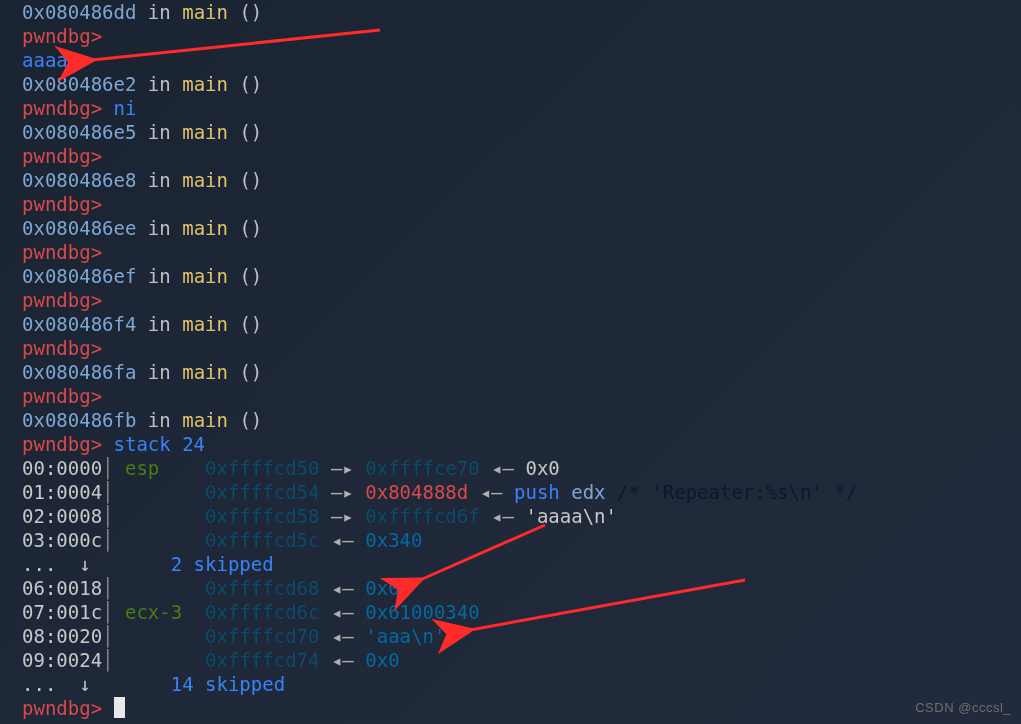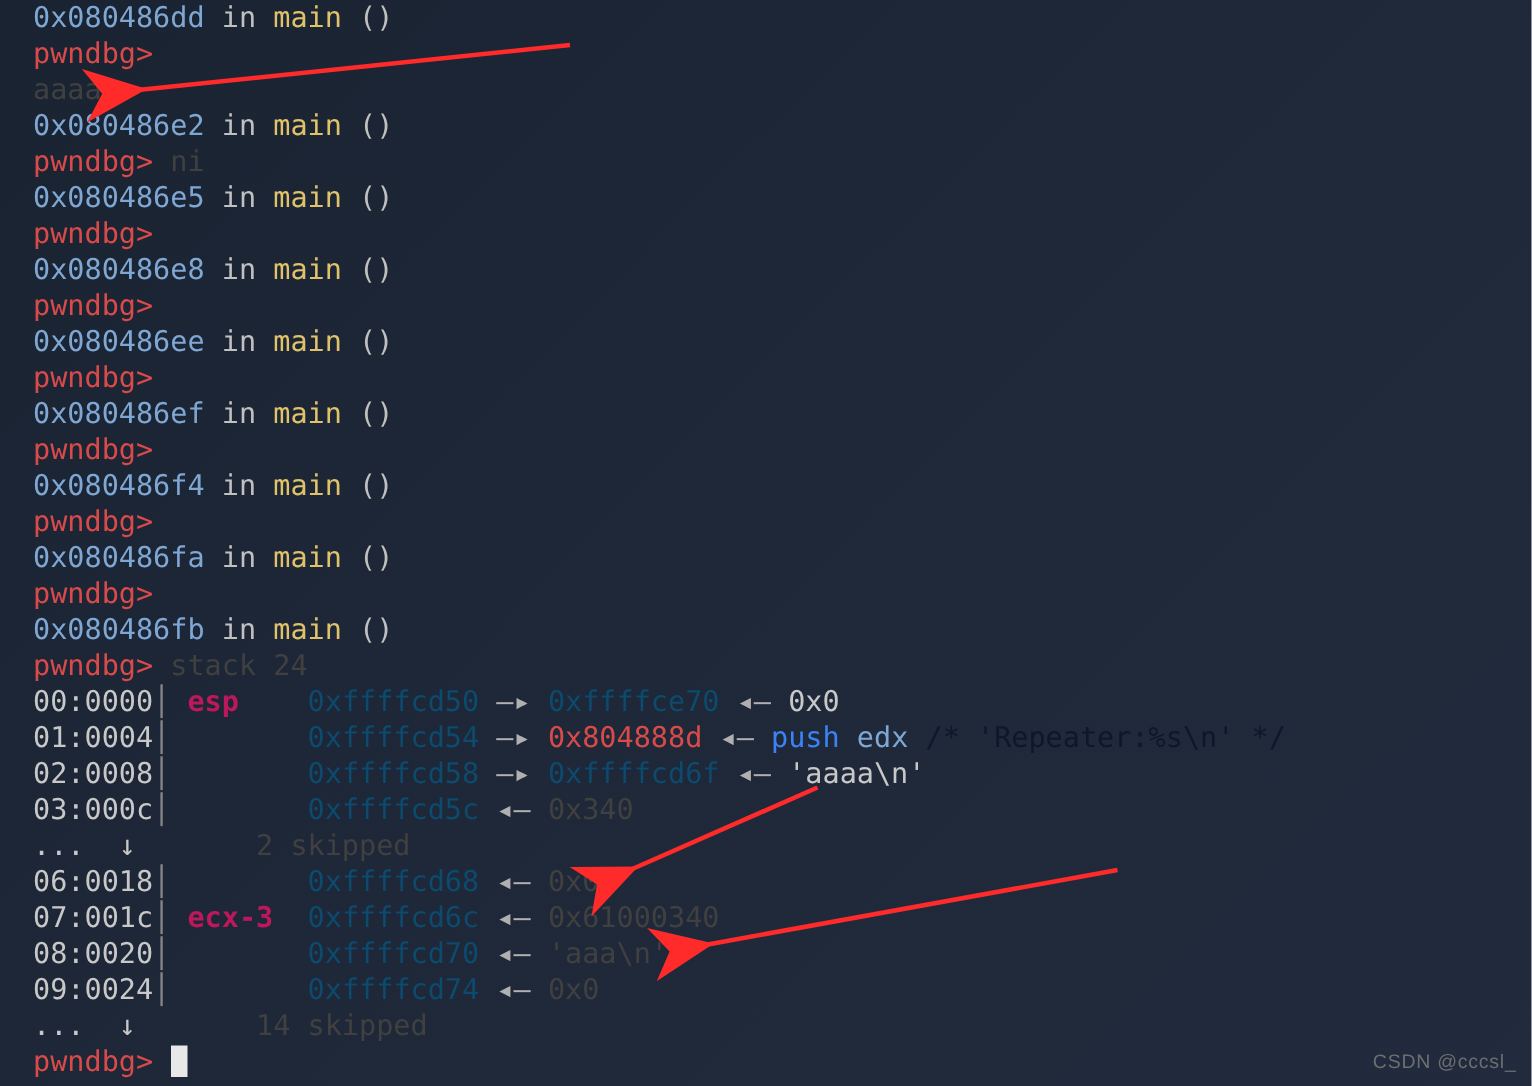--- a/index.html
+++ b/index.html
@@ -19,7 +19,7 @@
   }
   .row{height:24px}
   .prompt{color:#d94a4a;font-weight:normal}
-  .cmd{color:#404040}
+  .cmd{color:#3b82f6}
   .addr{color:#7fa7d4}
   .in{color:#c0c0c0}
   .fn{color:#e0c26a}

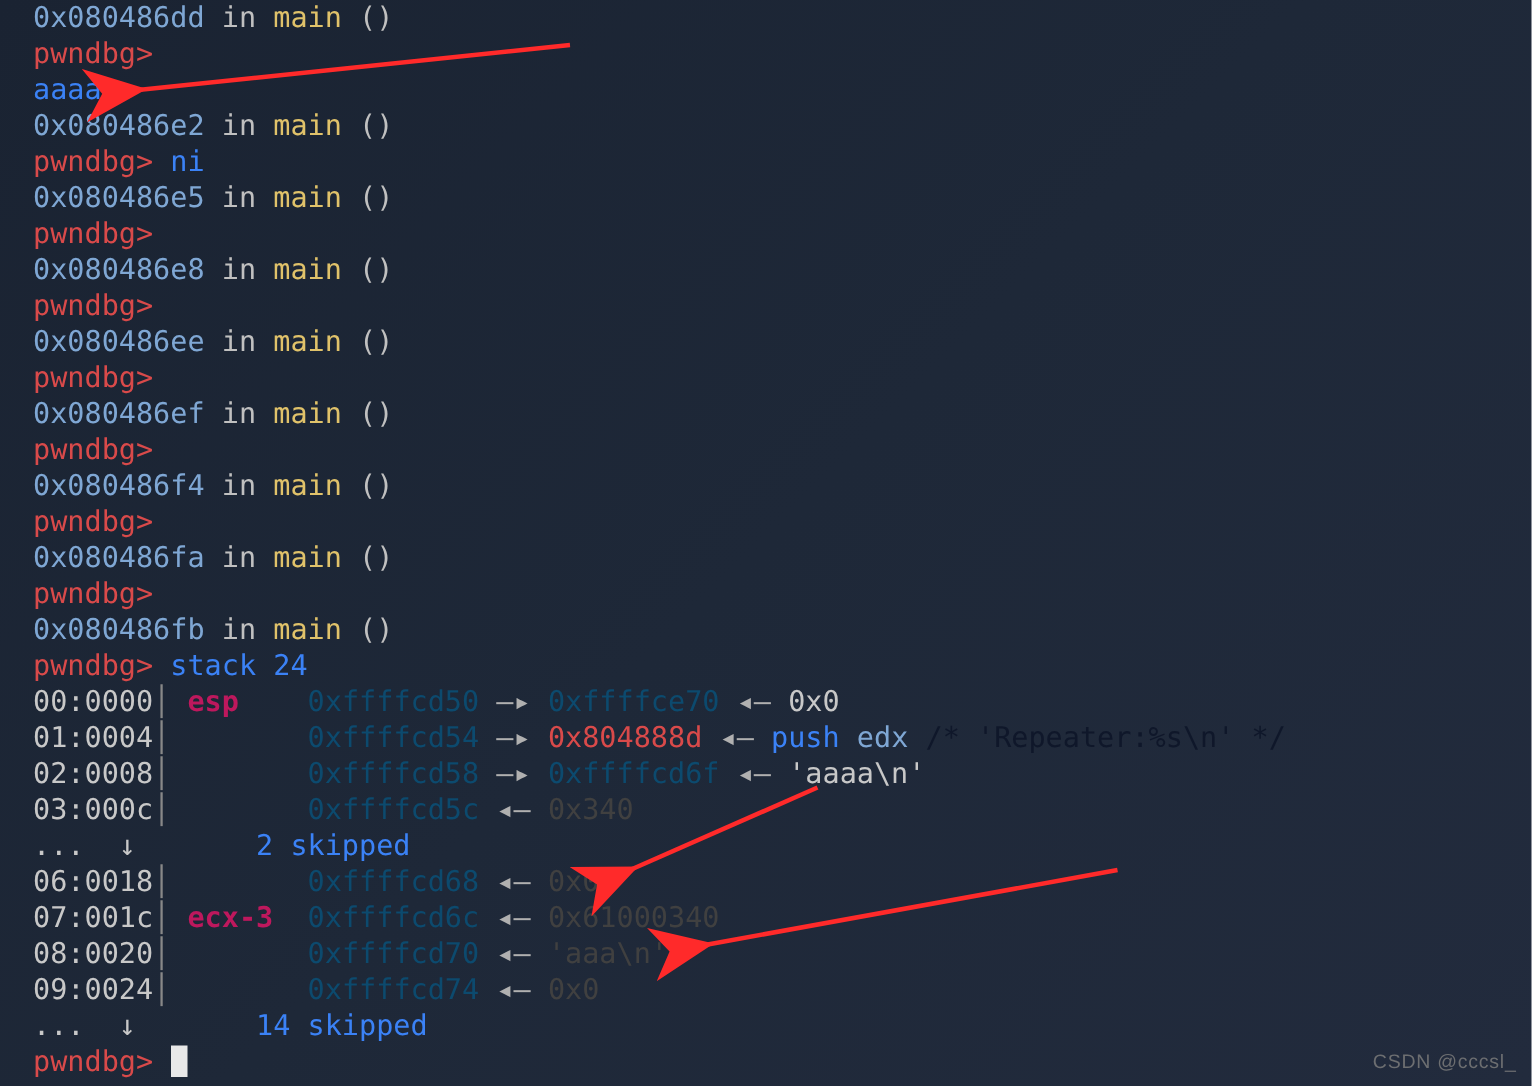--- a/index.html
+++ b/index.html
@@ -25,7 +25,7 @@
   .fn{color:#e0c26a}
   .par{color:#c0c0c0}
   .off{color:#c8c8c8}
-  .reg{color:#be185d;font-weight:bold}
+  .reg{color:#4d7c0f;font-weight:normal}
   .ptr{color:#0c4a6e}
   .arrow{color:#b0b0b0}
   .hex{color:#404040}

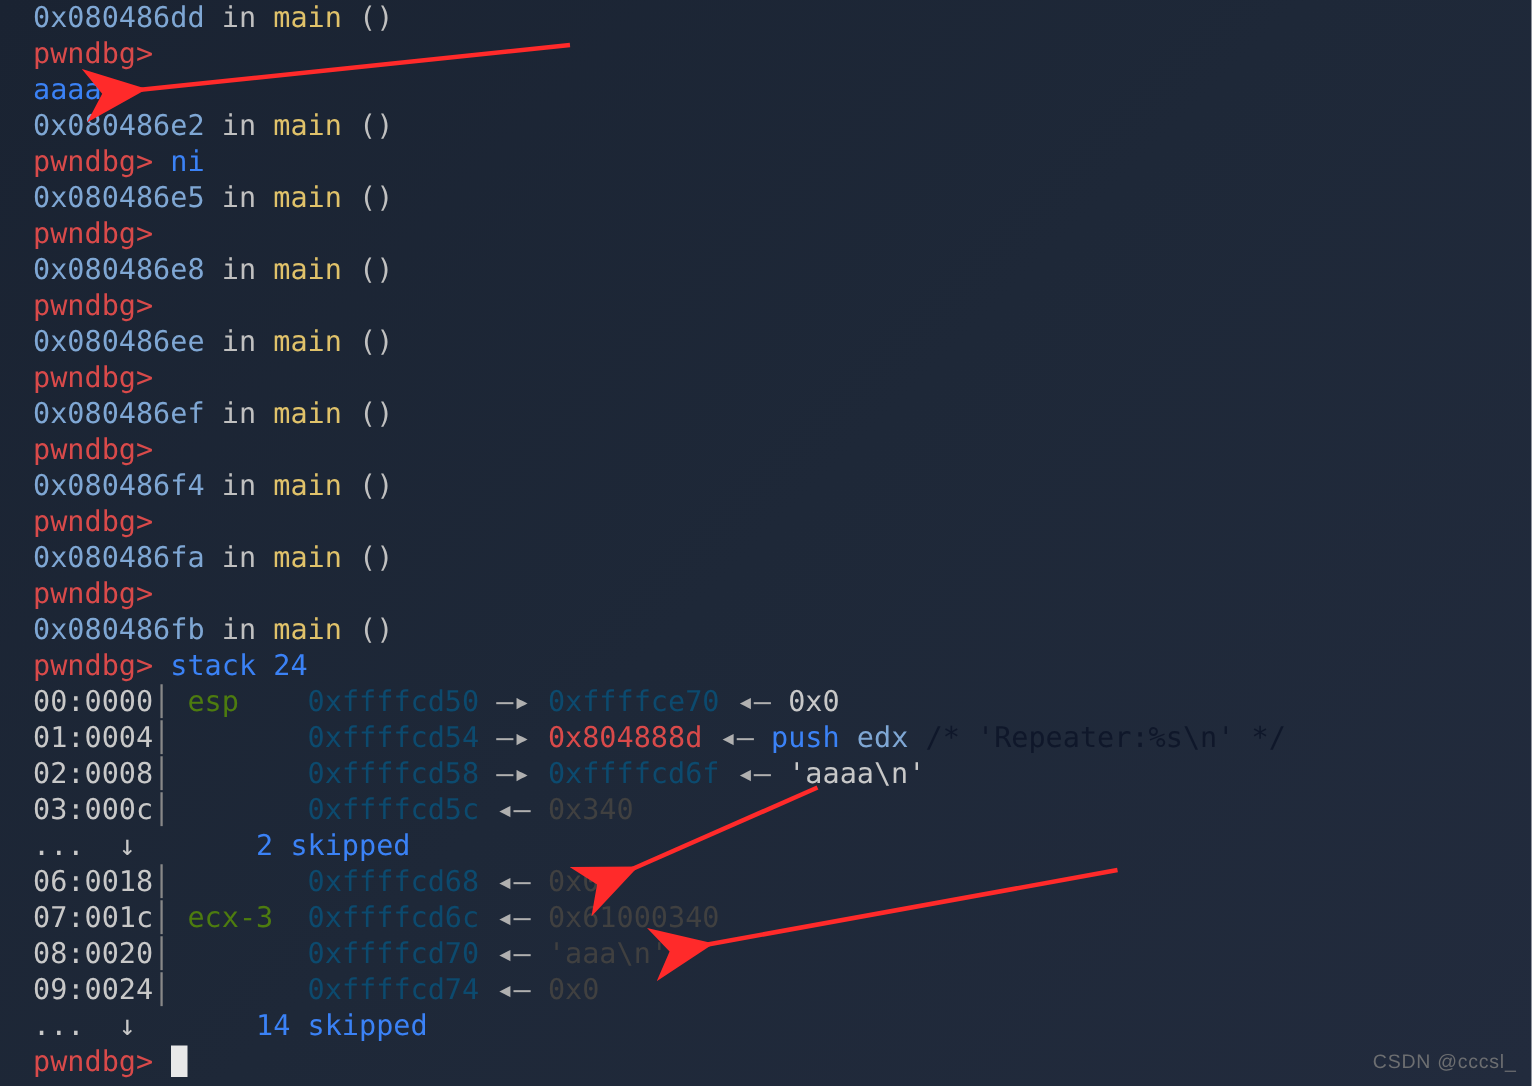--- a/index.html
+++ b/index.html
@@ -28,7 +28,7 @@
   .reg{color:#4d7c0f;font-weight:normal}
   .ptr{color:#0c4a6e}
   .arrow{color:#b0b0b0}
-  .hex{color:#404040}
+  .hex{color:#0369a1}
   .red{color:#d94a4a}
   .kw{color:#3b82f6}
   .rx{color:#7fa7d4}

